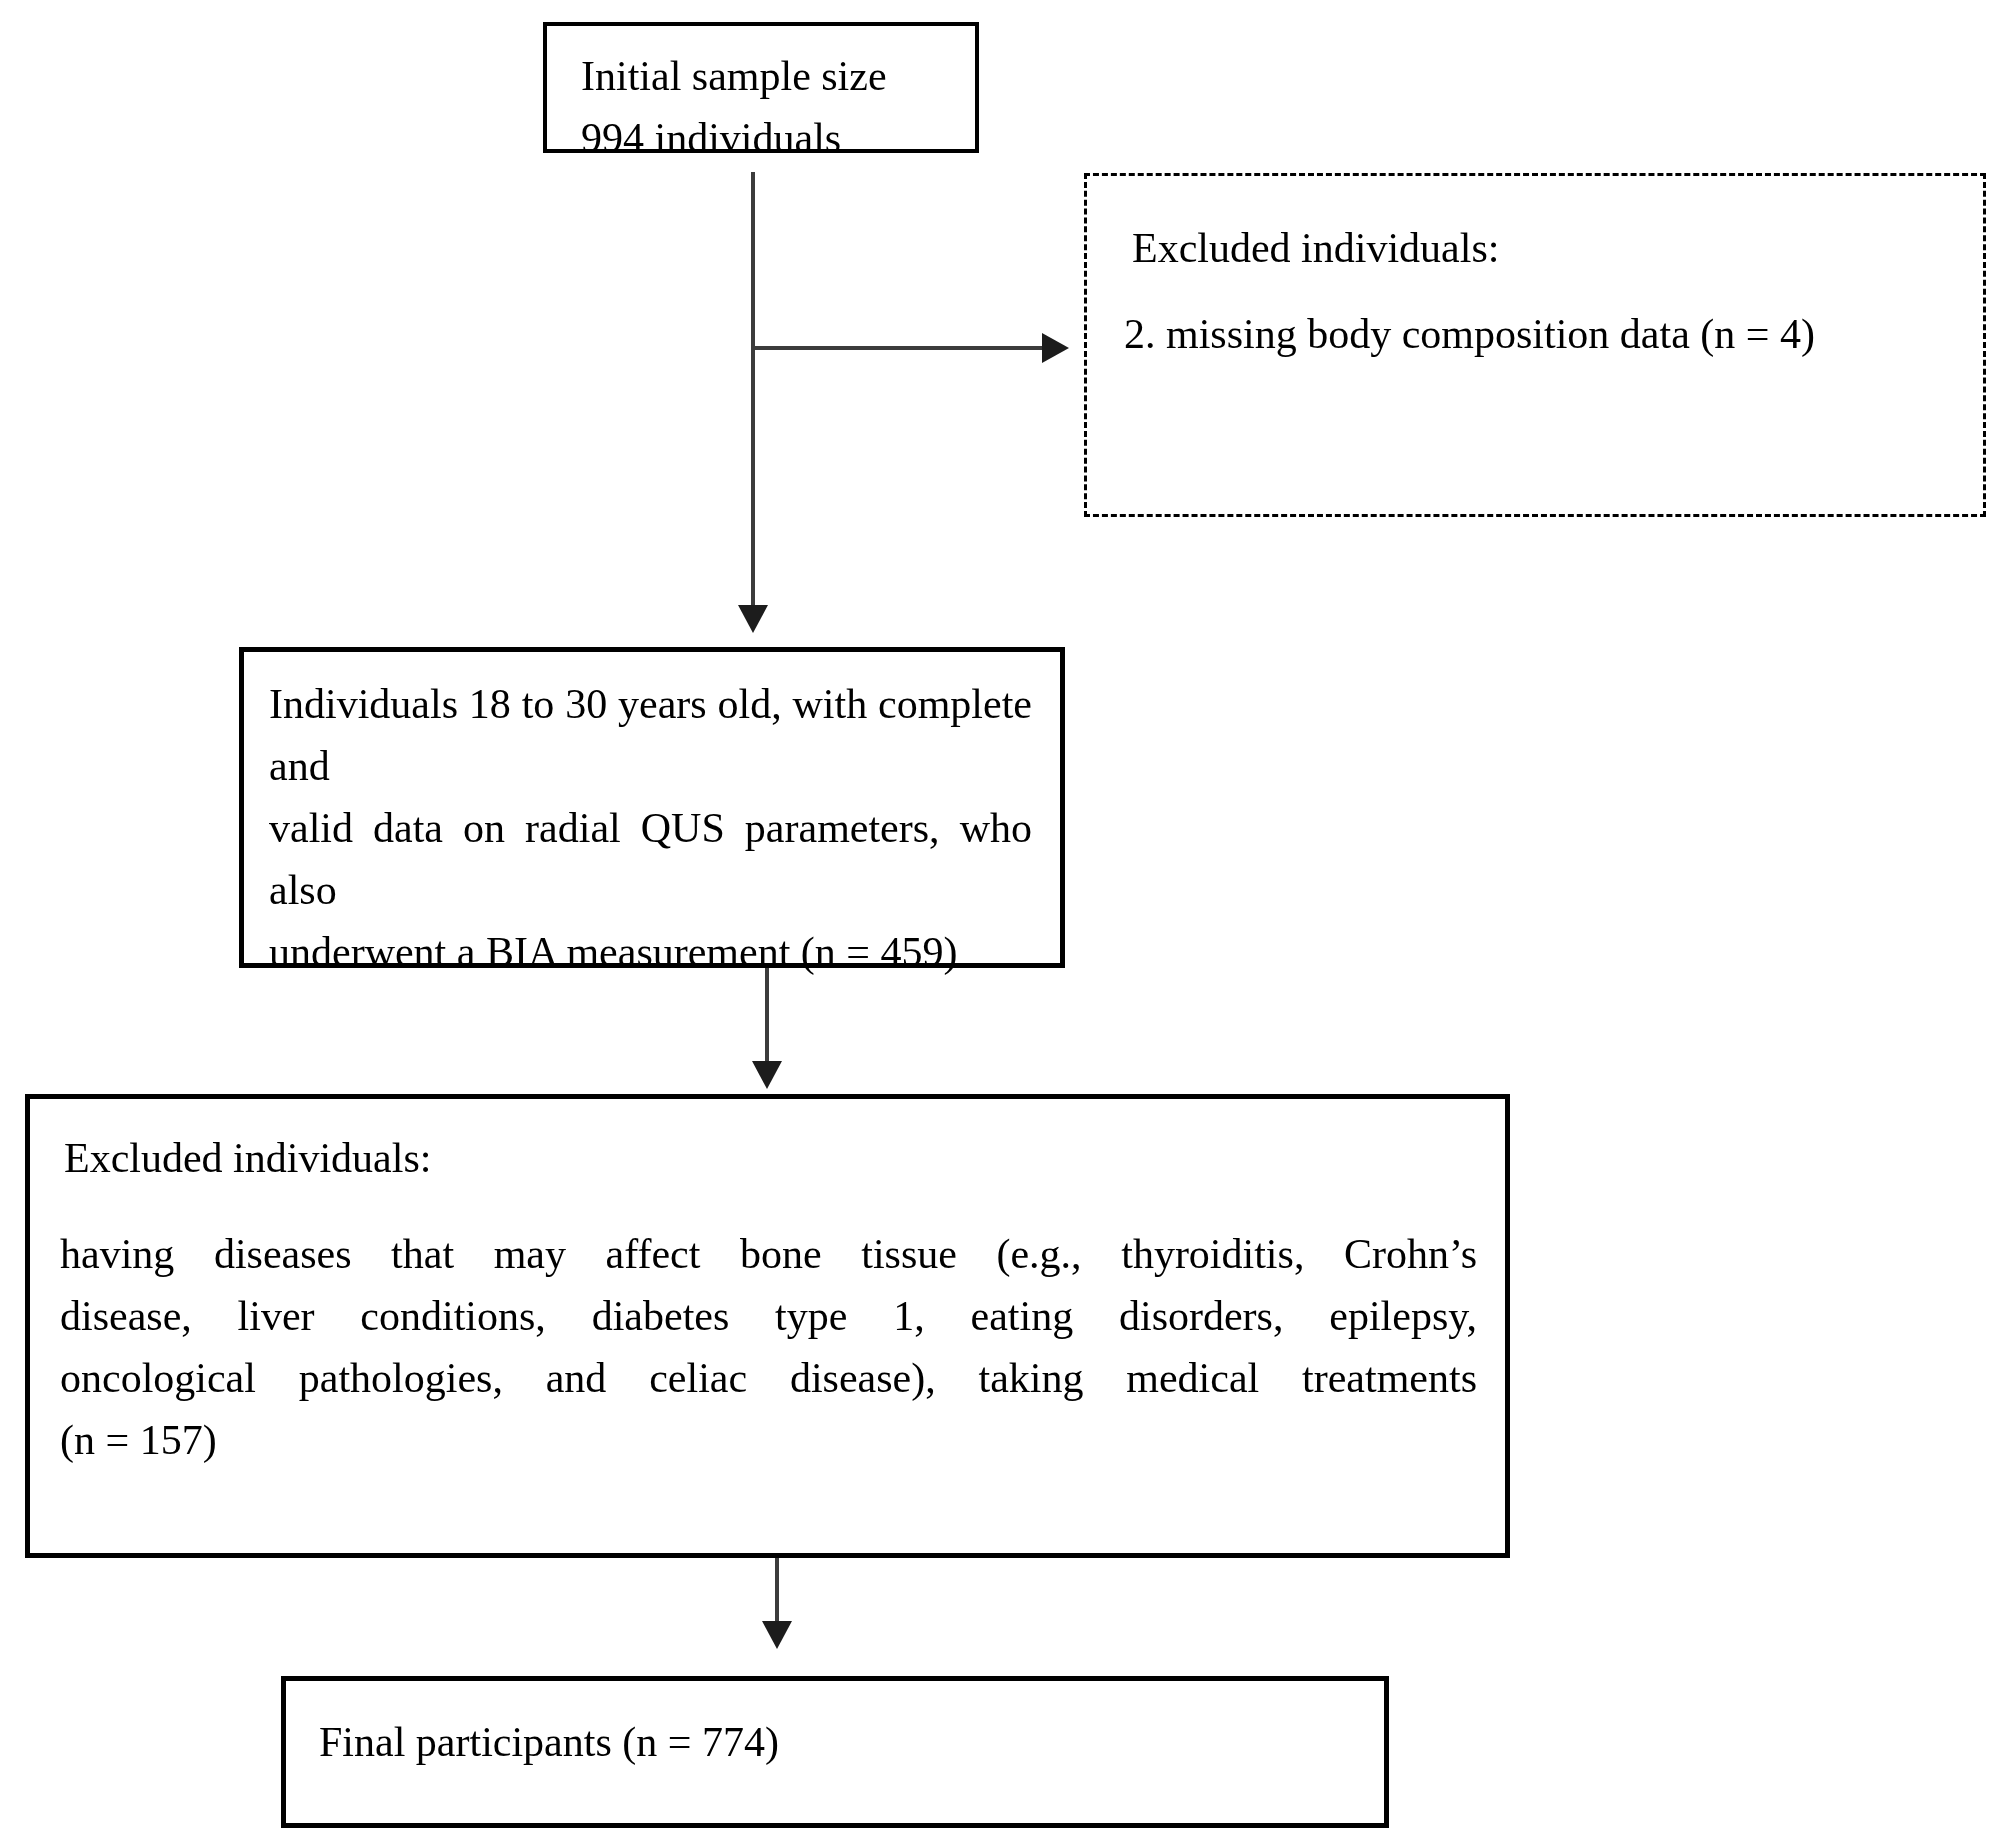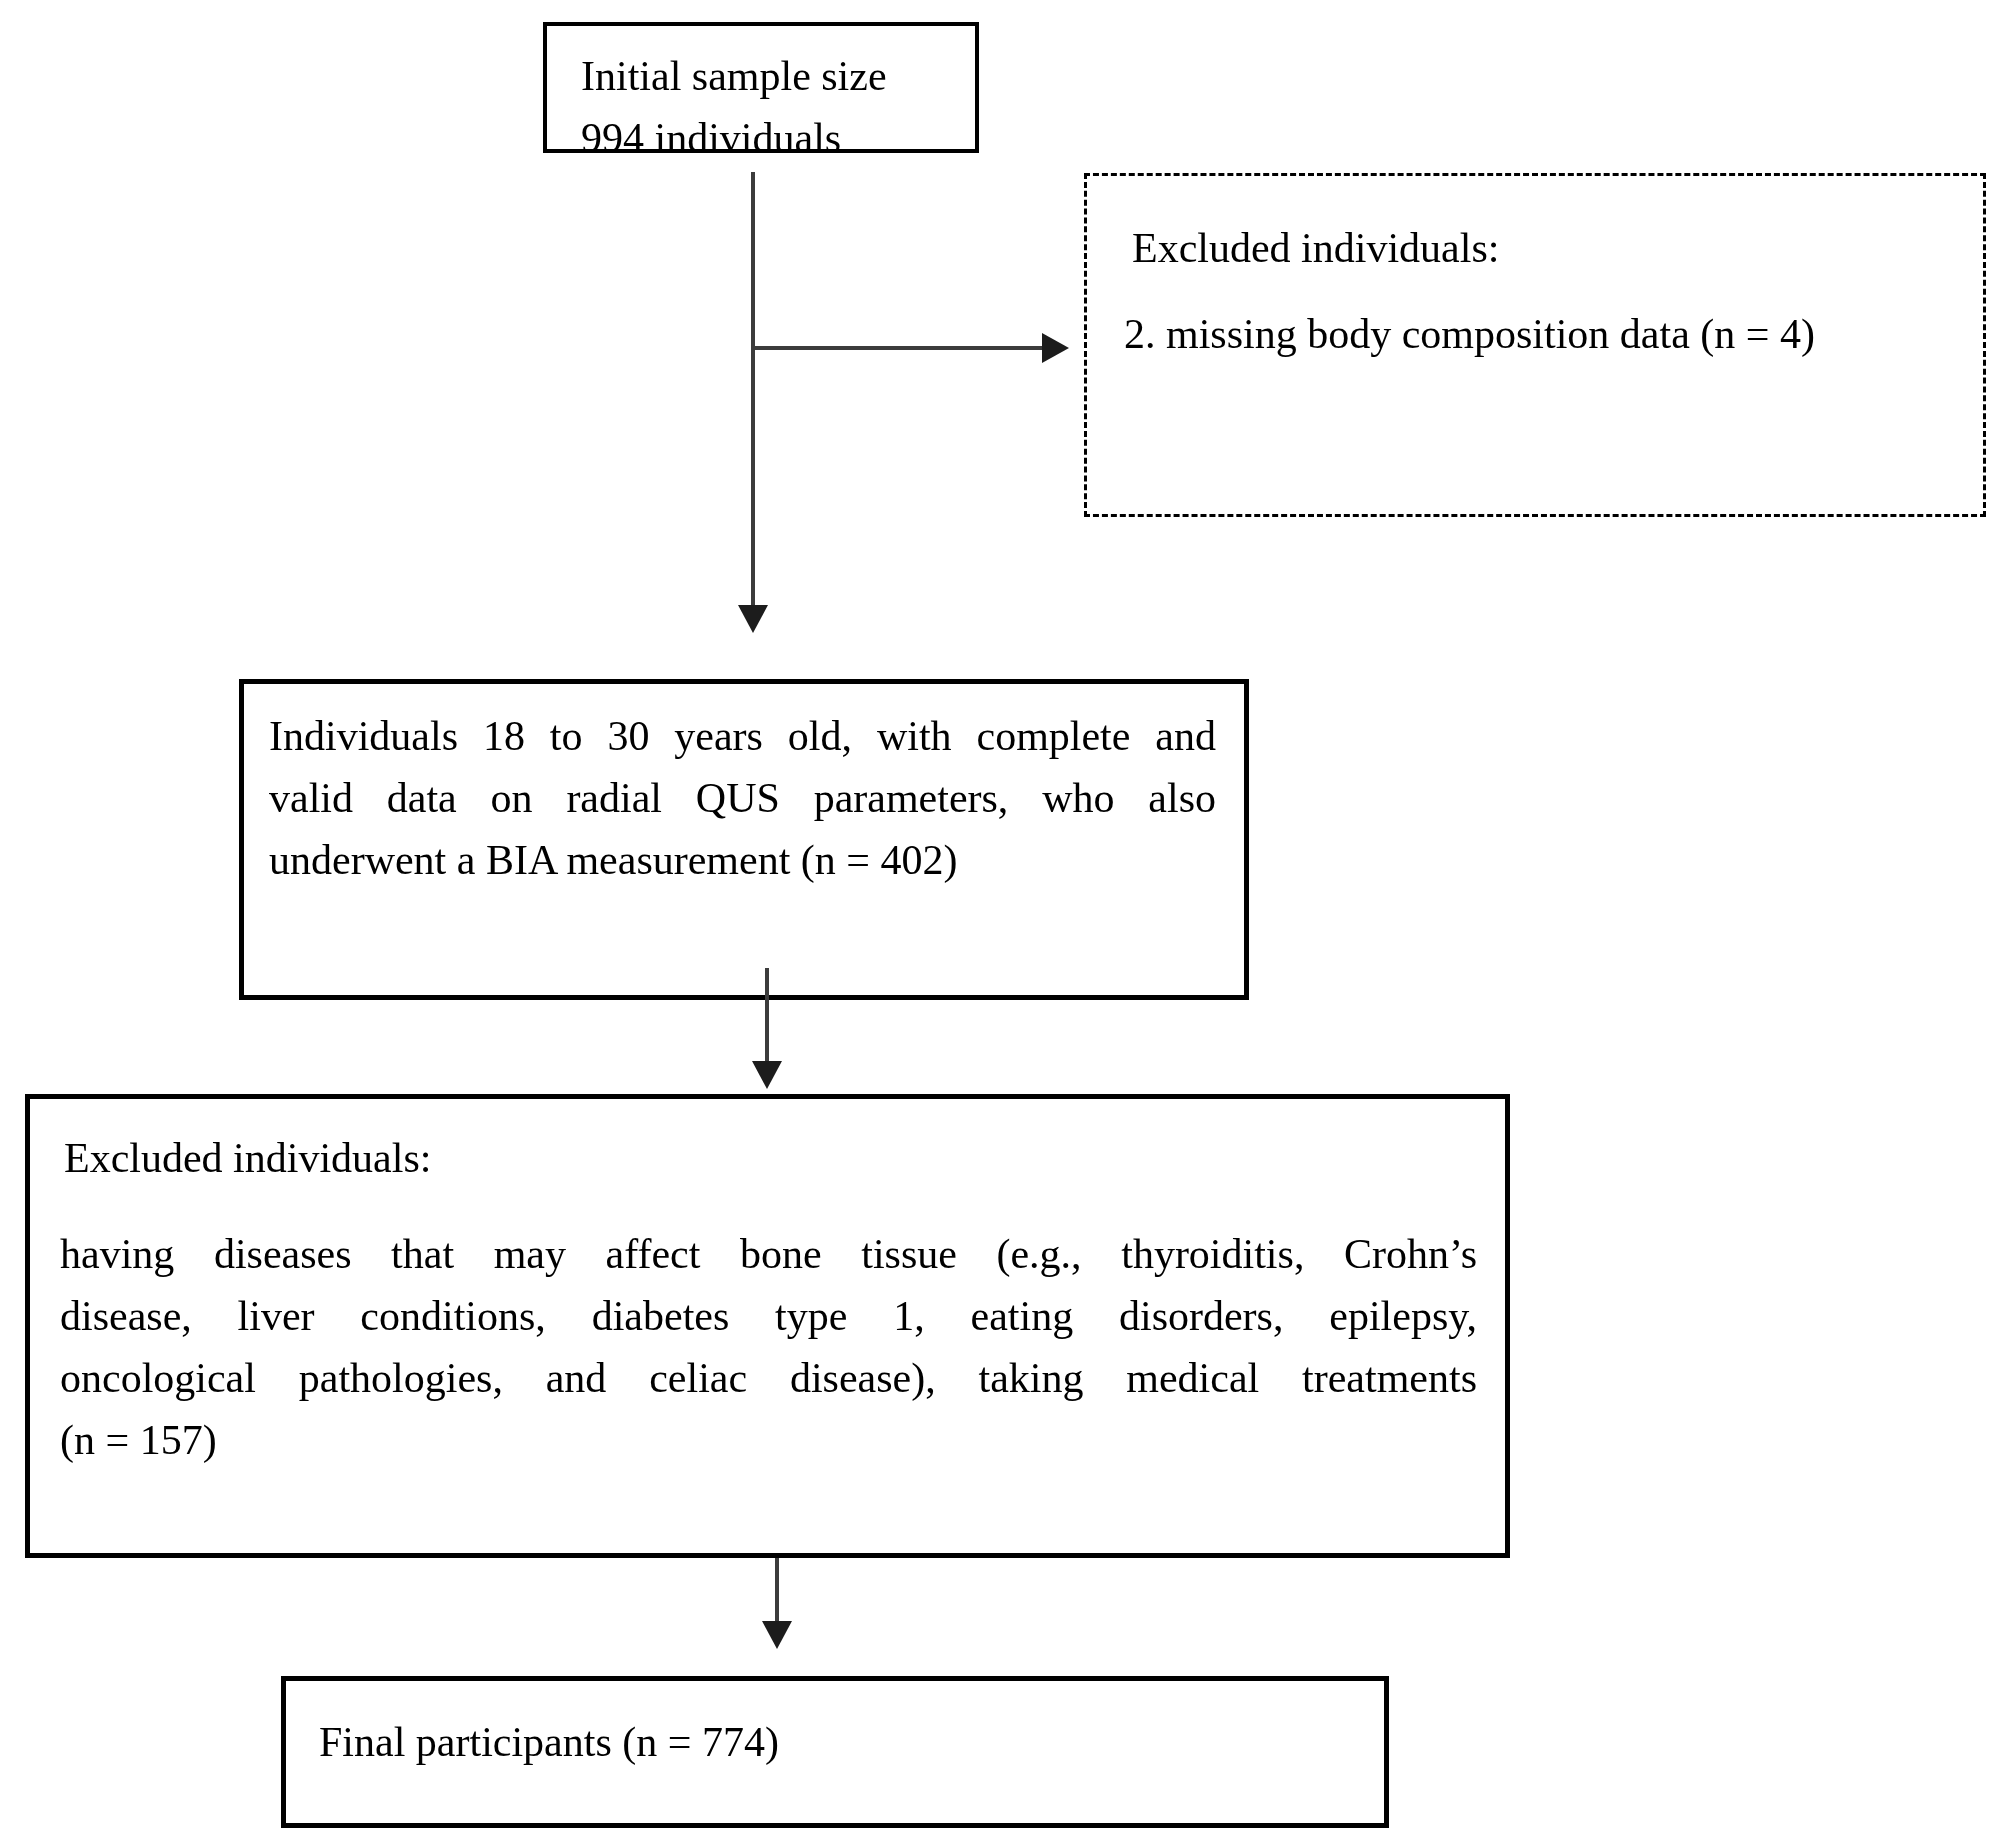--- a/index.html
+++ b/index.html
@@ -31,7 +31,7 @@
   #box-excluded-top{left:1084px;top:173px;width:902px;height:344px;padding:35px 28px 0 37px;}
   #item1-top{margin:12.4px 0 0 0;}
   #item2-top{margin:28px 0 0 0;}
-  #box-eligible{left:239px;top:679px;width:1010px;height:321px;padding:21px 28px 0 25px;}
+  #box-eligible{left:239px;top:647px;width:826px;height:321px;padding:21px 28px 0 25px;}
   #box-excluded-main{left:25px;top:1094px;width:1485px;height:464px;padding:20px 28px 0 26px;}
   #excluded-main-para{margin:34px 0 0 4px;}
   #box-final{left:281px;top:1676px;width:1108px;height:152px;padding:22px 12.4px 0 25px;}

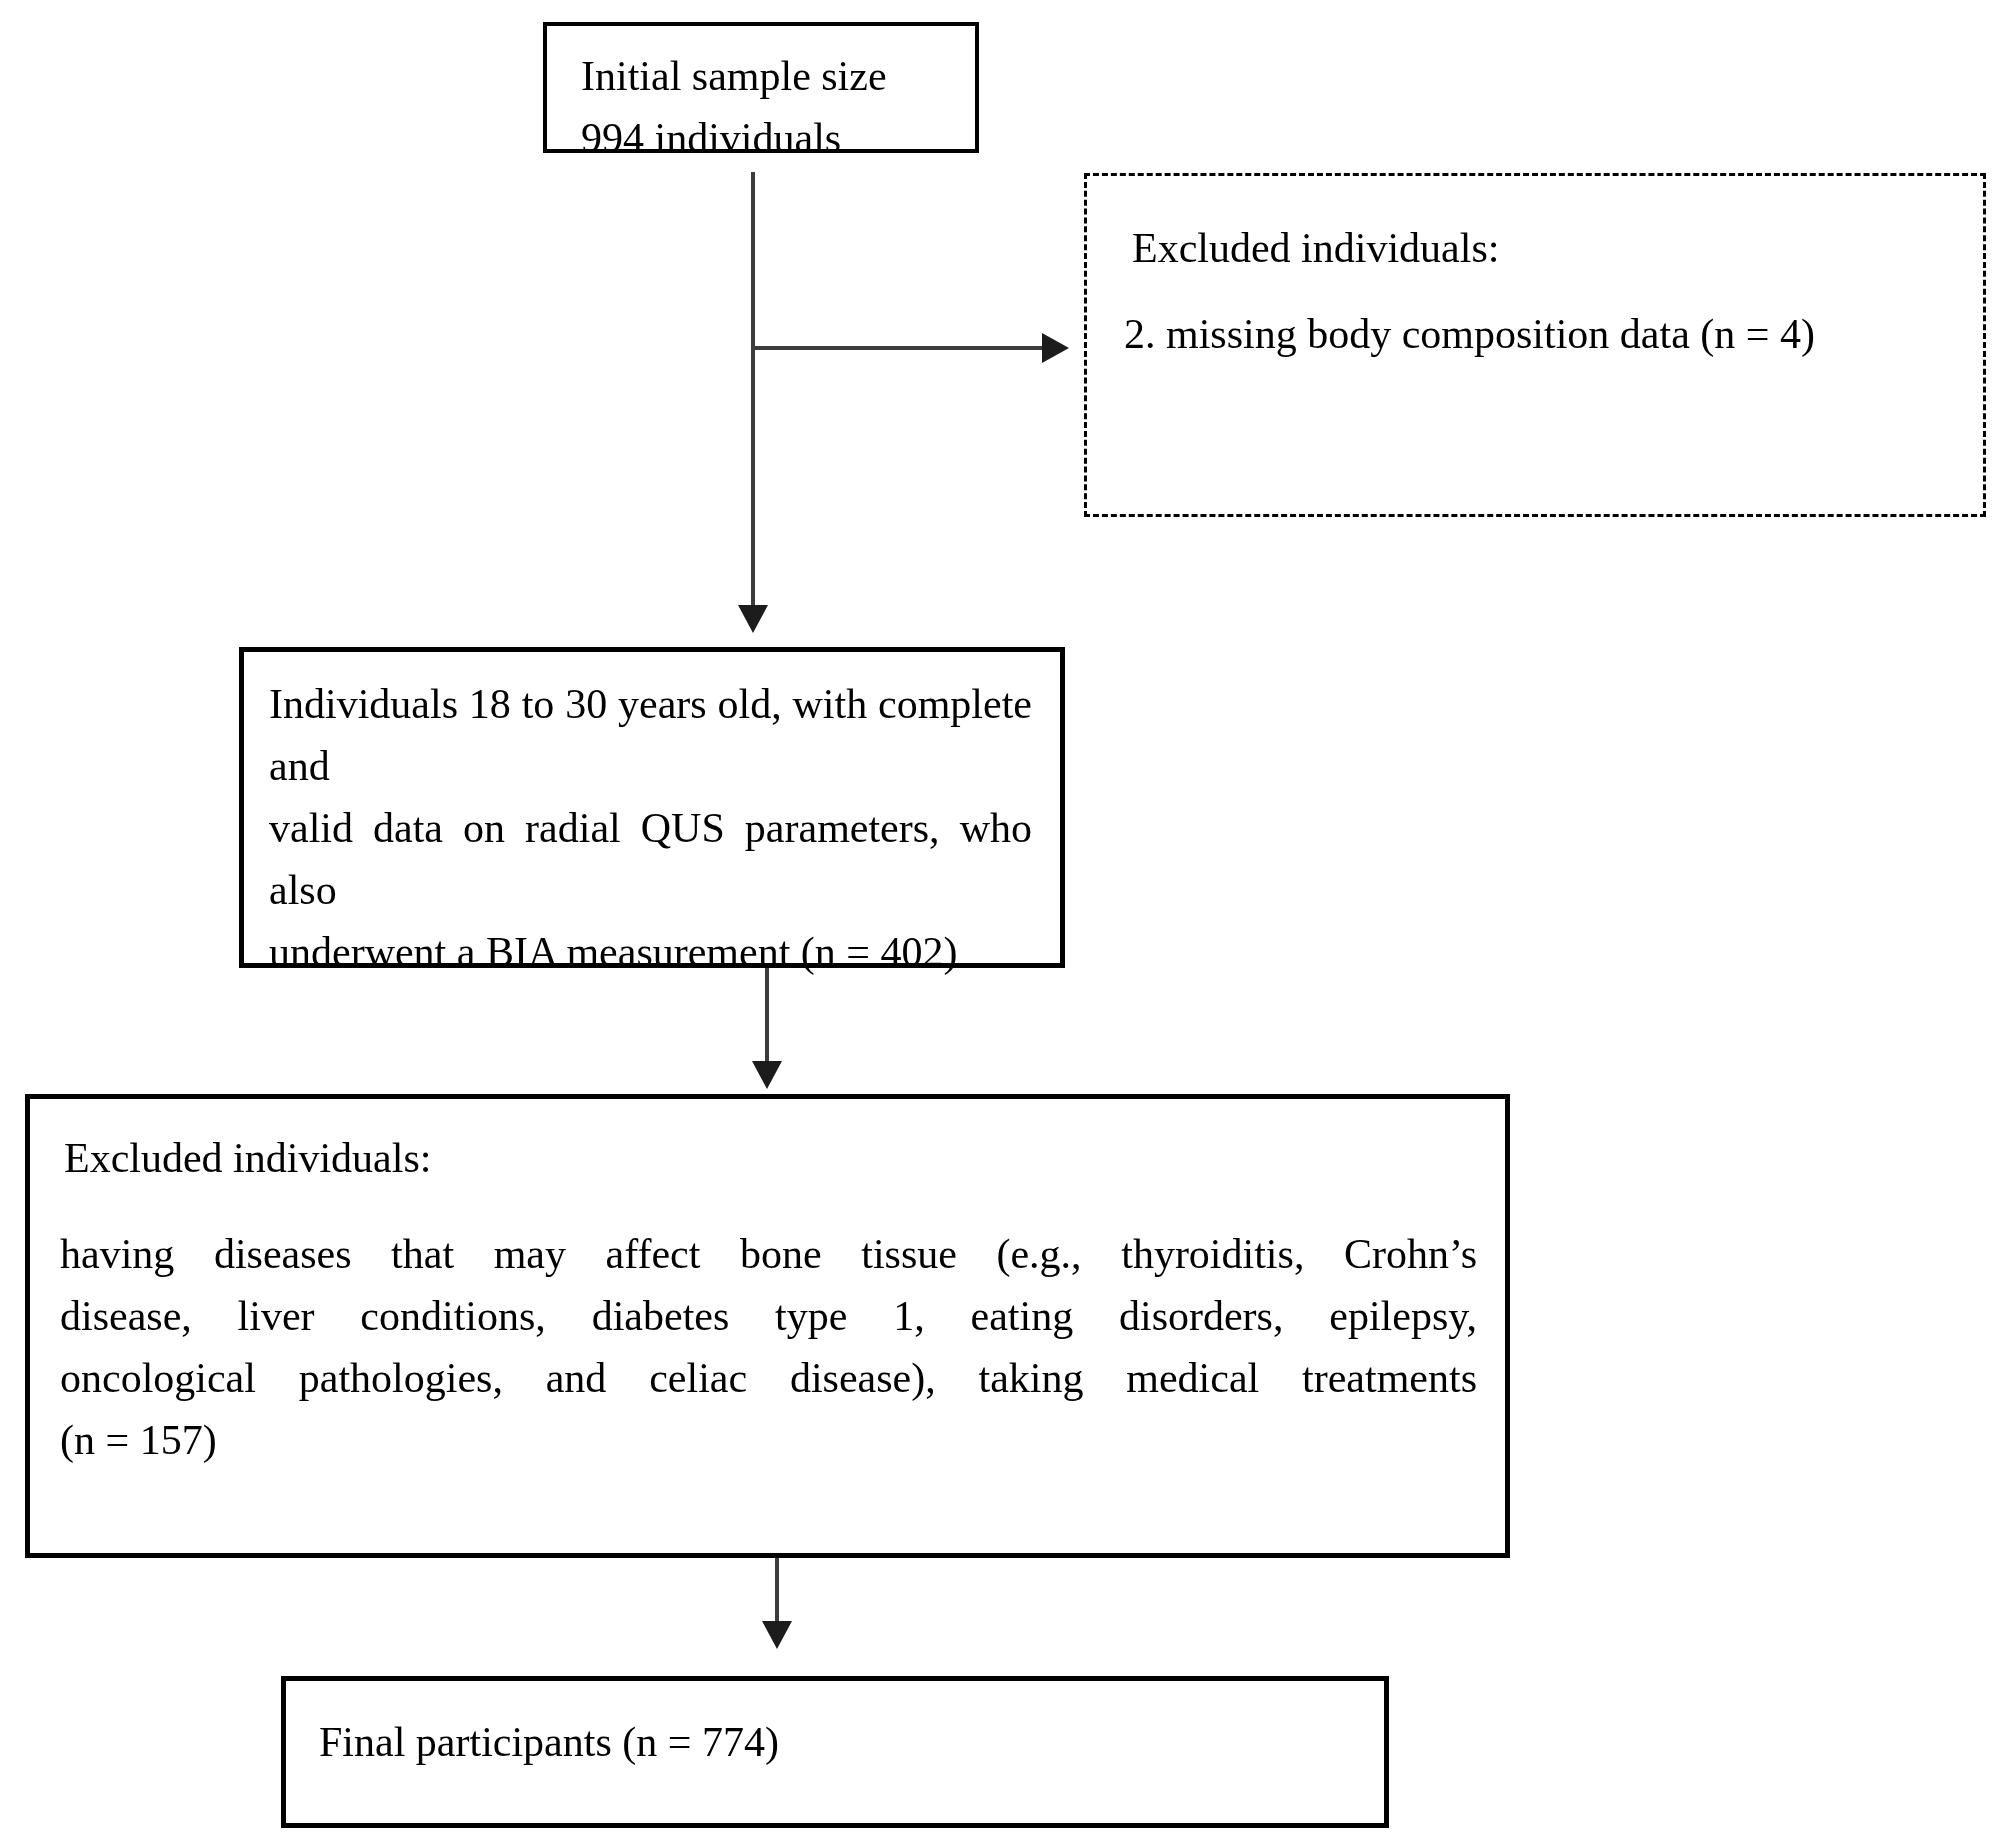--- a/index.html
+++ b/index.html
@@ -61,7 +61,7 @@
   <div class="box thick" id="box-eligible">
     <div class="jline">Individuals 18 to 30 years old, with complete and</div>
     <div class="jline">valid data on radial QUS parameters, who also</div>
-    <div class="pline">underwent a BIA measurement (n = 402)</div>
+    <div class="pline">underwent a BIA measurement (n = 459)</div>
   </div>
 
   <div class="stem-v" style="left:765px;top:968px;height:94px;"></div>

